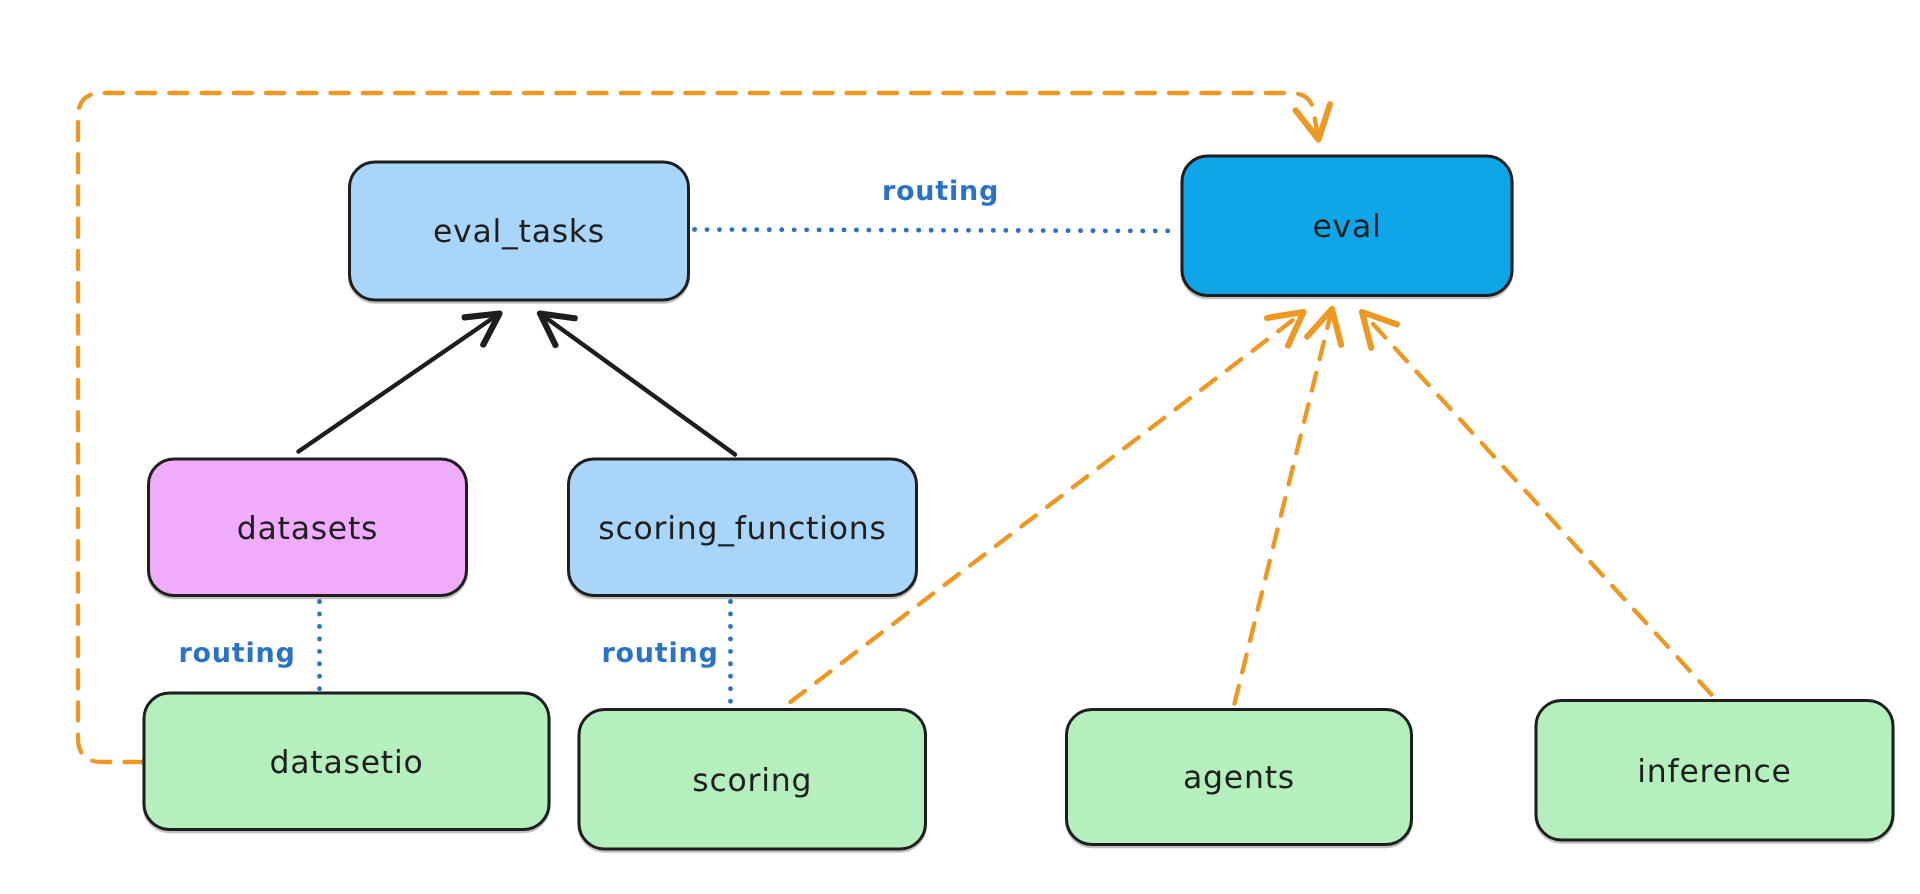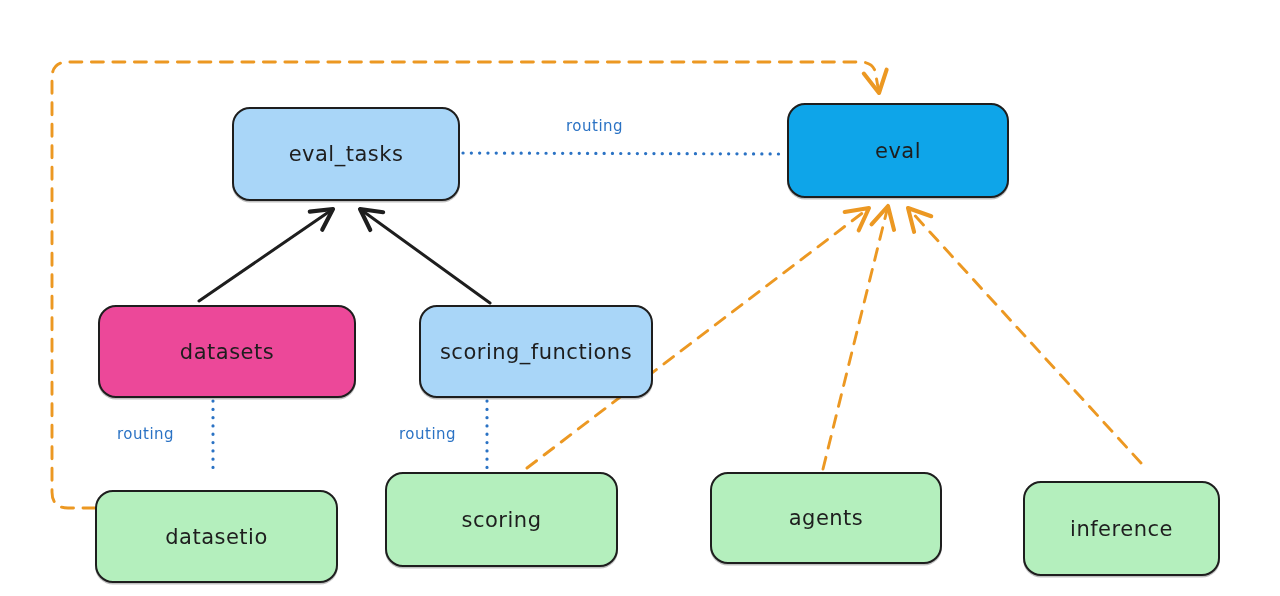--- a/index.html
+++ b/index.html
@@ -31,10 +31,10 @@
   }
   .edge-label {
     position: absolute;
-    font-size: 15px;
-    font-weight: 400;
+    font-size: 18px;
+    font-weight: 700;
     letter-spacing: 0.5px;
-    text-align: left;
+    text-align: right;
     line-height: 1;
   }
 </style>

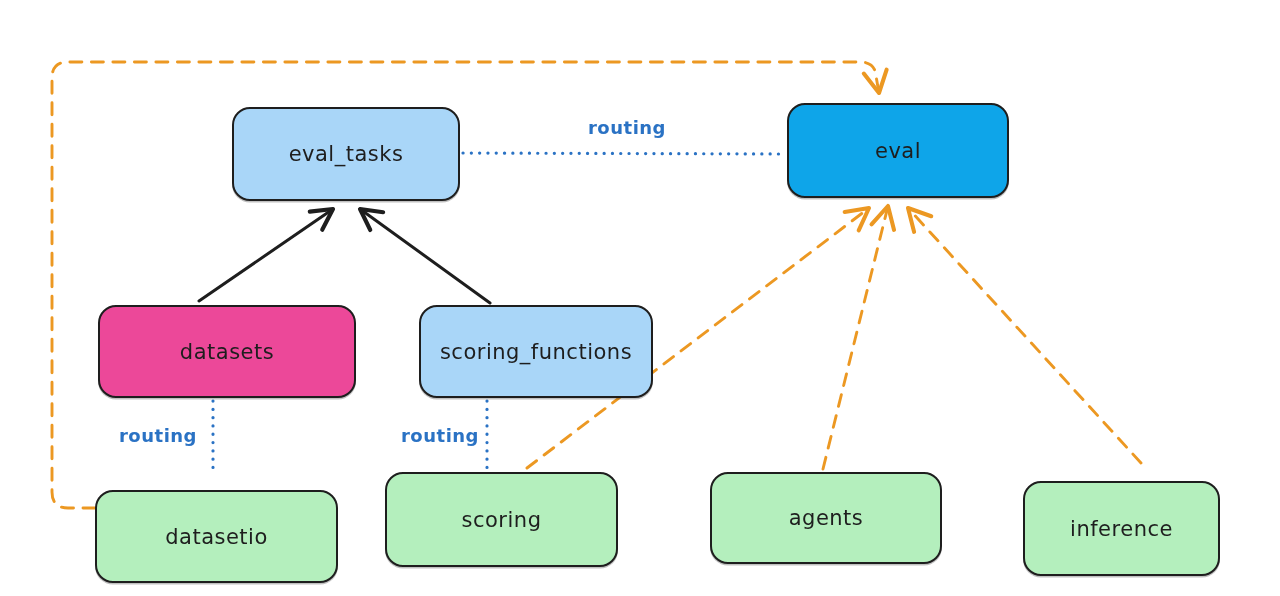--- a/index.html
+++ b/index.html
@@ -75,7 +75,7 @@
     <span>eval</span>
   </div>
 
-  <div class="node" style="left: 98px; top: 305px; width: 258px; height: 93px; background: #ec4899;">
+  <div class="node" style="left: 98px; top: 305px; width: 214px; height: 93px; background: #f0abfc;">
     <span>datasets</span>
   </div>
 

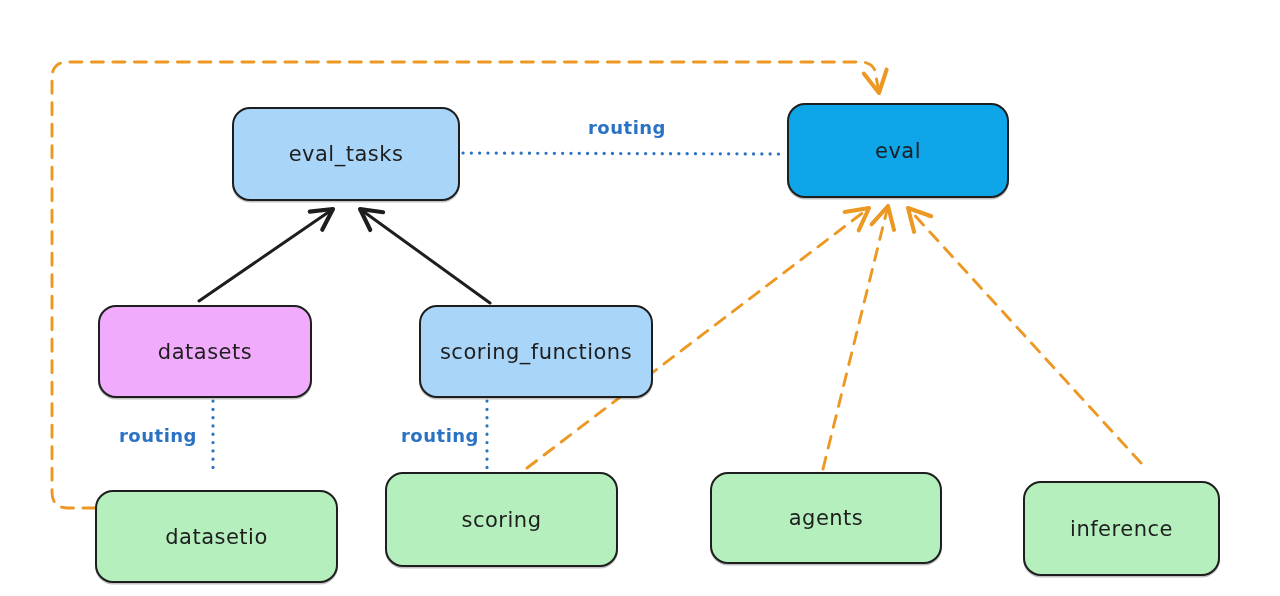--- a/index.html
+++ b/index.html
@@ -79,7 +79,7 @@
     <span>datasets</span>
   </div>
 
-  <div class="node" style="left: 378px; top: 305px; width: 234px; height: 93px; background: rgb(169, 214, 248); margin-left: 41px;">
+  <div class="node" style="left: 378px; top: 305px; width: 234px; height: 93px; background: rgb(169, 214, 248);">
     <span>scoring_functions</span>
   </div>
 

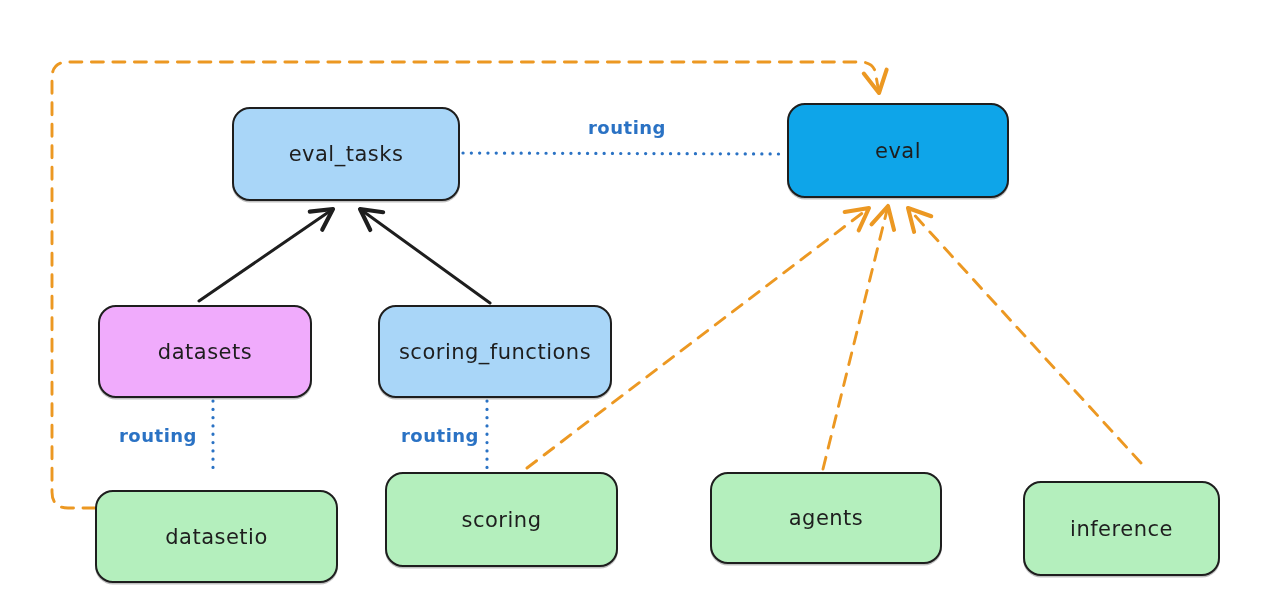--- a/index.html
+++ b/index.html
@@ -83,7 +83,7 @@
     <span>scoring_functions</span>
   </div>
 
-  <div class="node" style="left: 95px; top: 490px; width: 243px; height: 93px; background: rgb(180, 239, 189);">
+  <div class="node" style="left: 95px; top: 461px; width: 272px; height: 93px; background: rgb(180, 239, 189);">
     <span>datasetio</span>
   </div>
 

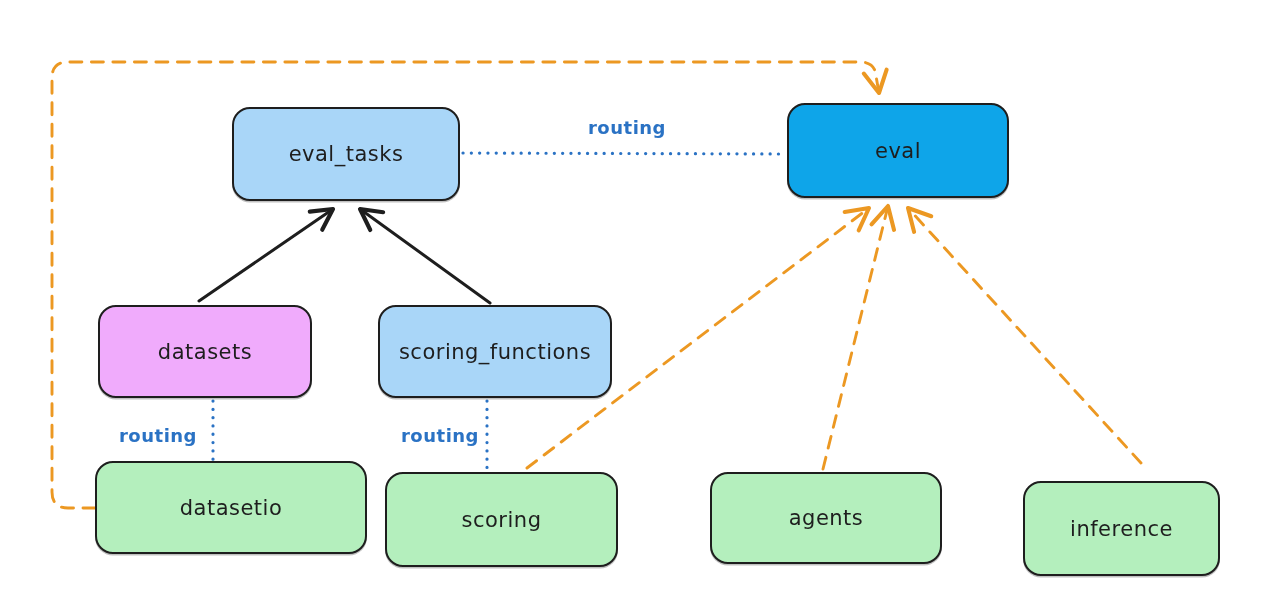--- a/index.html
+++ b/index.html
@@ -95,7 +95,7 @@
     <span>scoring</span>
   </div>
 
-  <div class="node" style="left: 1023px; top: 466px; width: 197px; height: 95px; background: rgb(180, 239, 189); margin-top: 15px;">
+  <div class="node" style="left: 1023px; top: 466px; width: 240px; height: 95px; background: rgb(180, 239, 189);">
     <span>inference</span>
   </div>
 

